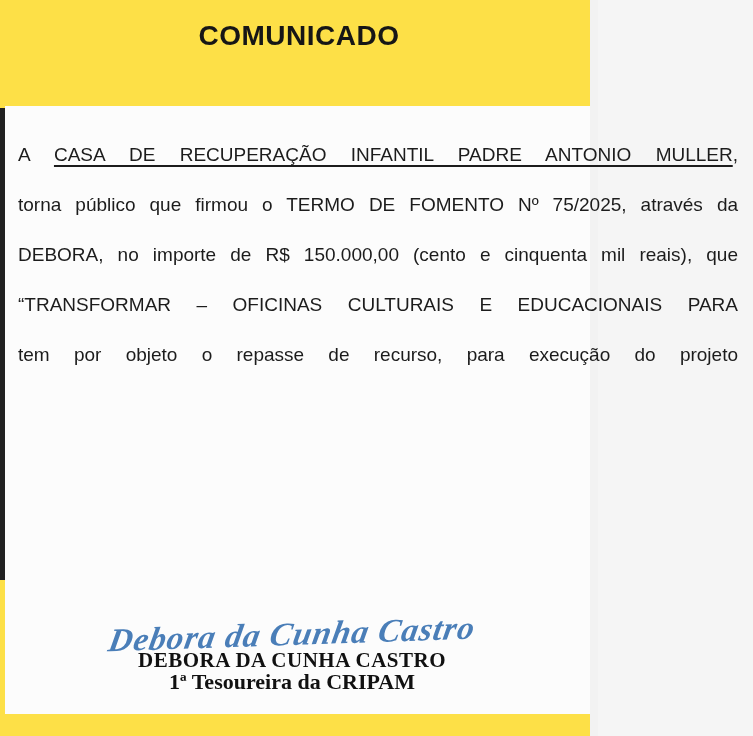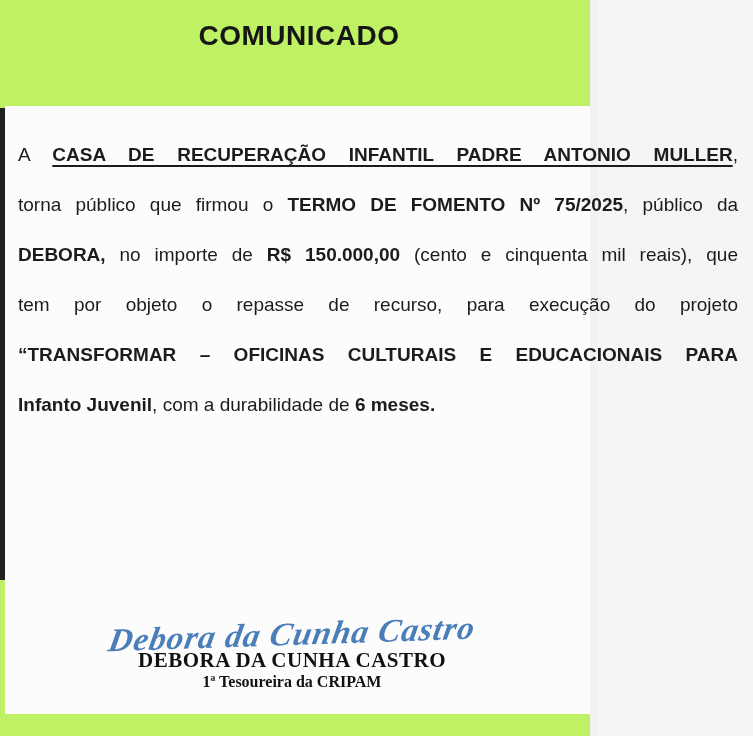--- a/index.html
+++ b/index.html
@@ -13,7 +13,7 @@
   .page {
     position: relative;
     width: 598px; height: 736px;
-    background: #bef264;
+    background: #fde047;
   }
   .paper {
     position: absolute;

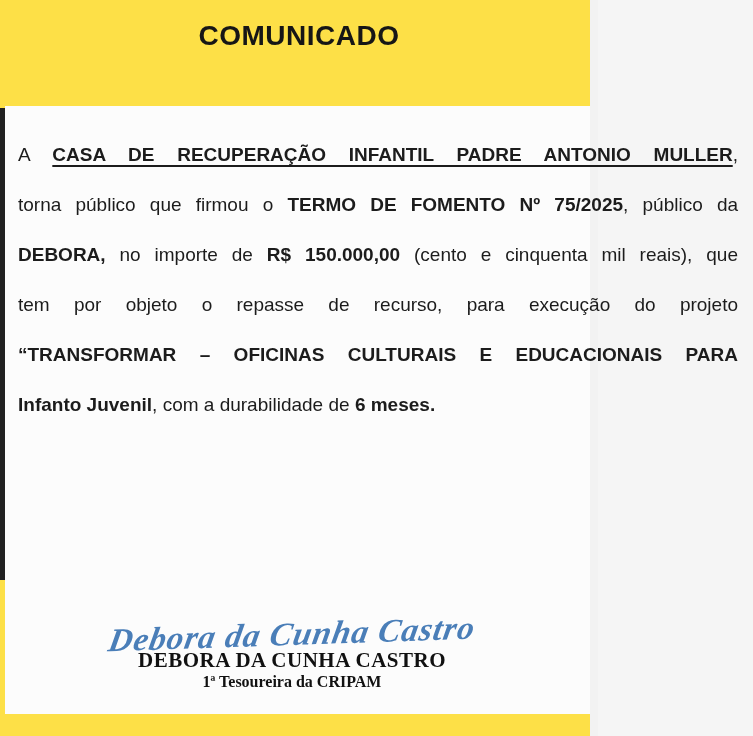--- a/index.html
+++ b/index.html
@@ -57,7 +57,7 @@
   .line.last {
     text-align-last: left;
   }
-  .b { font-weight: bold; }
+  .b { font-weight: normal; }
   .u {
     text-decoration: underline;
     text-decoration-thickness: 2px;

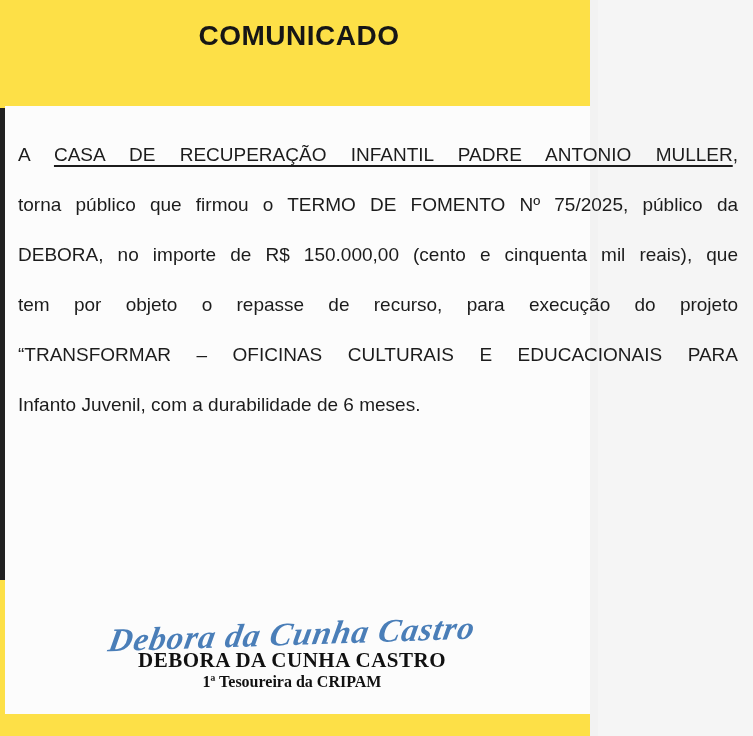--- a/index.html
+++ b/index.html
@@ -108,7 +108,7 @@
 
   <div class="body-text">
     <div class="line"><span>A </span><span class="b u">CASA DE RECUPERAÇÃO INFANTIL PADRE ANTONIO MULLER</span><span>,</span></div>
-    <div class="line"><span>torna público que firmou o </span><span class="b">TERMO DE FOMENTO Nº 75/2025</span><span>, público da</span></div>
+    <div class="line"><span>torna público que firmou o </span><span class="b">TERMO DE FOMENTO Nº 75/2025</span><span>, através da</span></div>
     <div class="line"><span class="b">DEBORA,</span><span> no importe de </span><span class="b">R$ 150.000,00</span><span> (cento e cinquenta mil reais), que</span></div>
     <div class="line"><span>tem por objeto o repasse de recurso, para execução do projeto</span></div>
     <div class="line"><span class="b">“TRANSFORMAR – OFICINAS CULTURAIS E EDUCACIONAIS PARA</span></div>

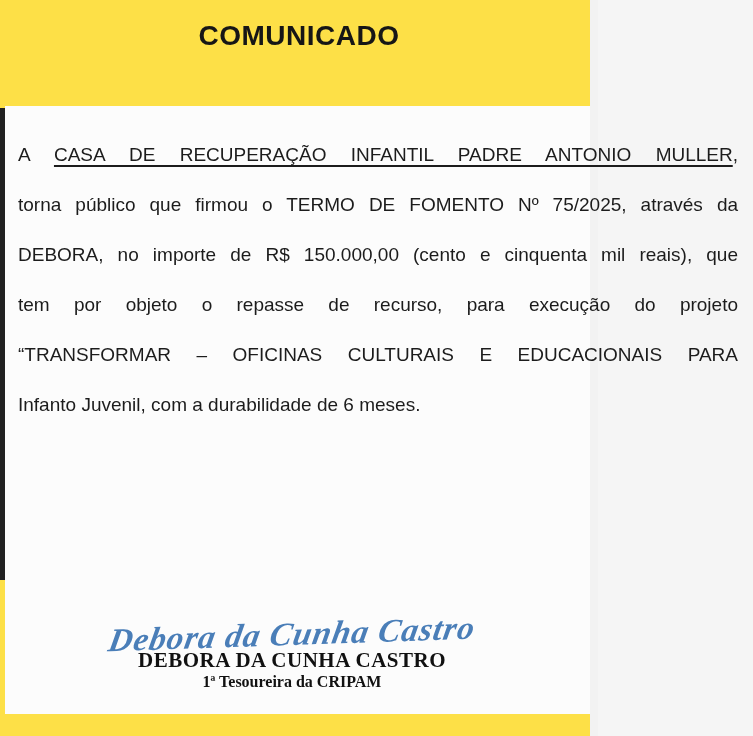--- a/index.html
+++ b/index.html
@@ -110,8 +110,8 @@
     <div class="line"><span>A </span><span class="b u">CASA DE RECUPERAÇÃO INFANTIL PADRE ANTONIO MULLER</span><span>,</span></div>
     <div class="line"><span>torna público que firmou o </span><span class="b">TERMO DE FOMENTO Nº 75/2025</span><span>, através da</span></div>
     <div class="line"><span class="b">DEBORA,</span><span> no importe de </span><span class="b">R$ 150.000,00</span><span> (cento e cinquenta mil reais), que</span></div>
+    <div class="line"><span class="b">“TRANSFORMAR – OFICINAS CULTURAIS E EDUCACIONAIS PARA</span></div>
     <div class="line"><span>tem por objeto o repasse de recurso, para execução do projeto</span></div>
-    <div class="line"><span class="b">“TRANSFORMAR – OFICINAS CULTURAIS E EDUCACIONAIS PARA</span></div>
     <div class="line last"><span class="b">Infanto Juvenil</span><span>, com a durabilidade de </span><span class="b">6 meses.</span></div>
   </div>
 

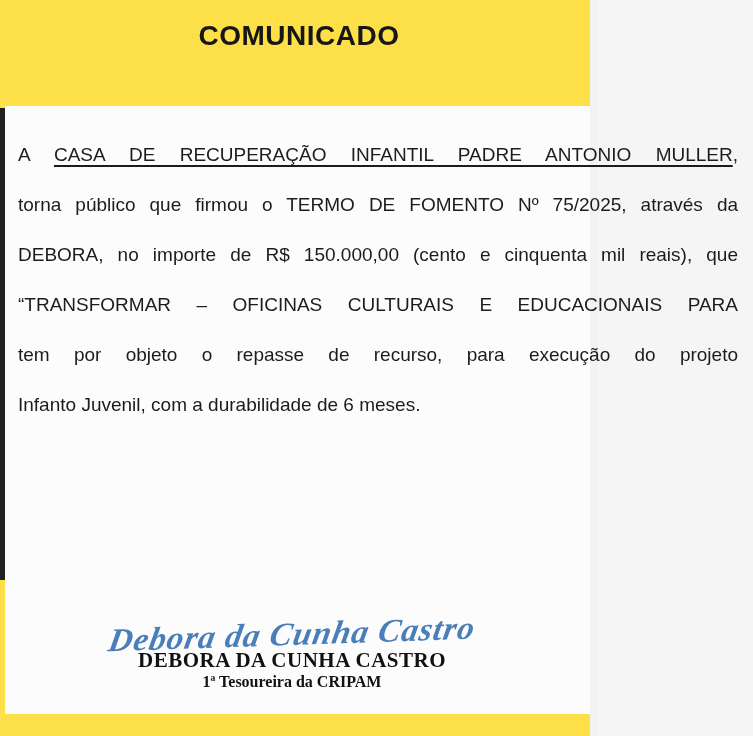--- a/index.html
+++ b/index.html
@@ -112,7 +112,6 @@
     <div class="line"><span class="b">DEBORA,</span><span> no importe de </span><span class="b">R$ 150.000,00</span><span> (cento e cinquenta mil reais), que</span></div>
     <div class="line"><span class="b">“TRANSFORMAR – OFICINAS CULTURAIS E EDUCACIONAIS PARA</span></div>
     <div class="line"><span>tem por objeto o repasse de recurso, para execução do projeto</span></div>
-    <div class="line last"><span class="b">Infanto Juvenil</span><span>, com a durabilidade de </span><span class="b">6 meses.</span></div>
   </div>
 
   <div class="sig-block">

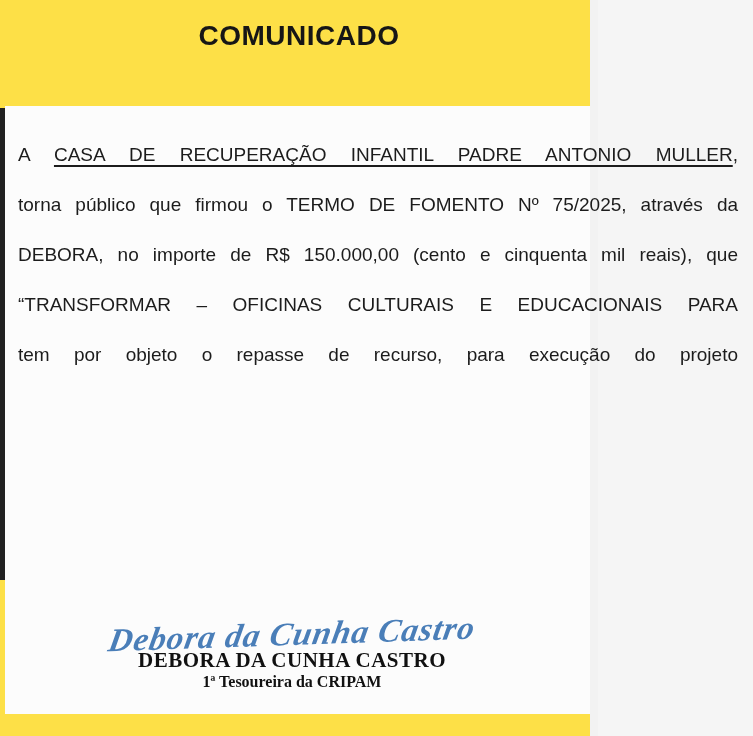--- a/index.html
+++ b/index.html
@@ -91,7 +91,7 @@
   .sig-role {
     font-family: "Liberation Serif", serif;
     font-weight: bold;
-    font-size: 16px;
+    font-size: 22px;
     color: #111111;
     line-height: 22px;
   }

